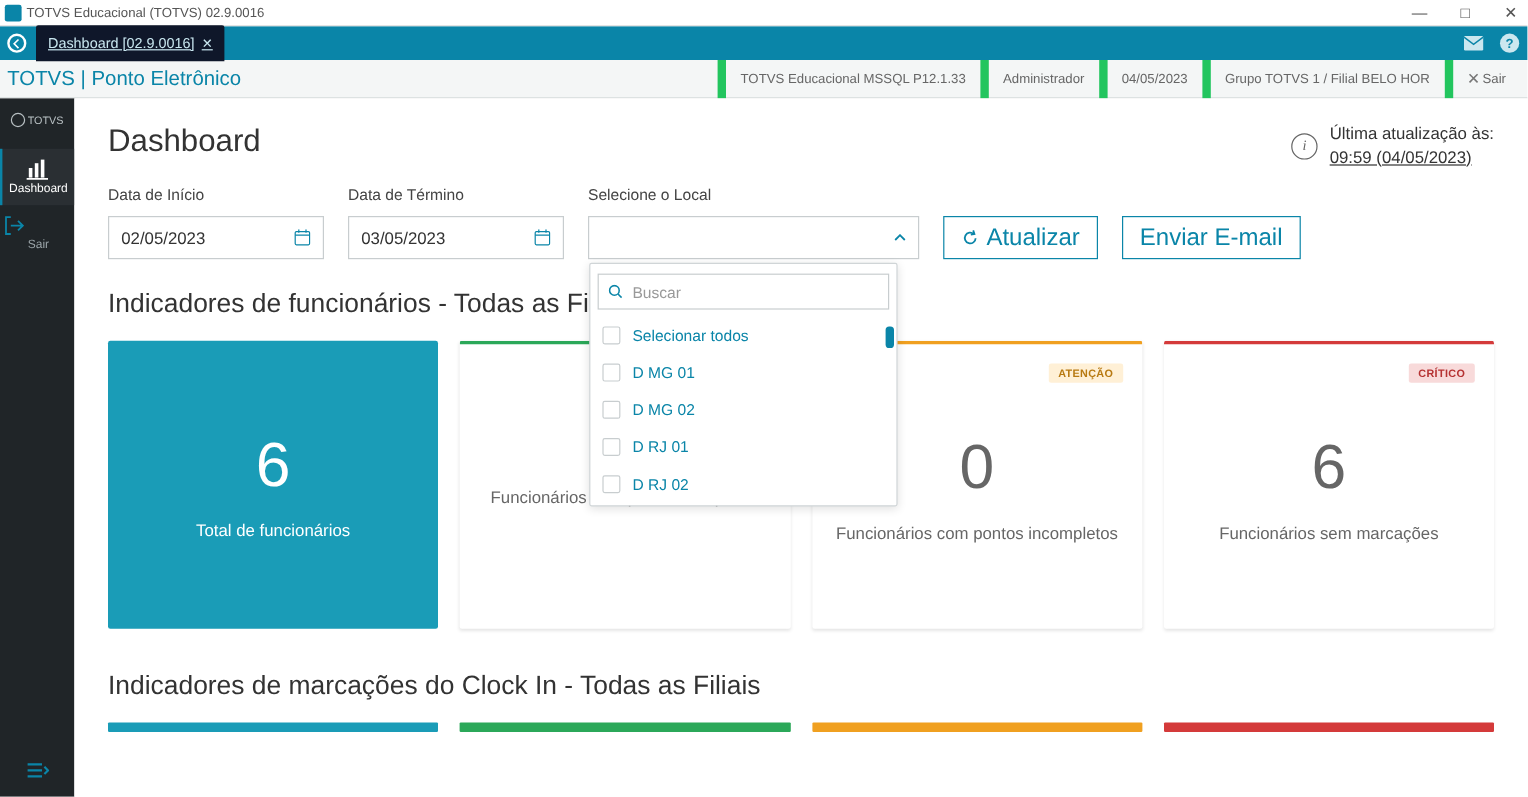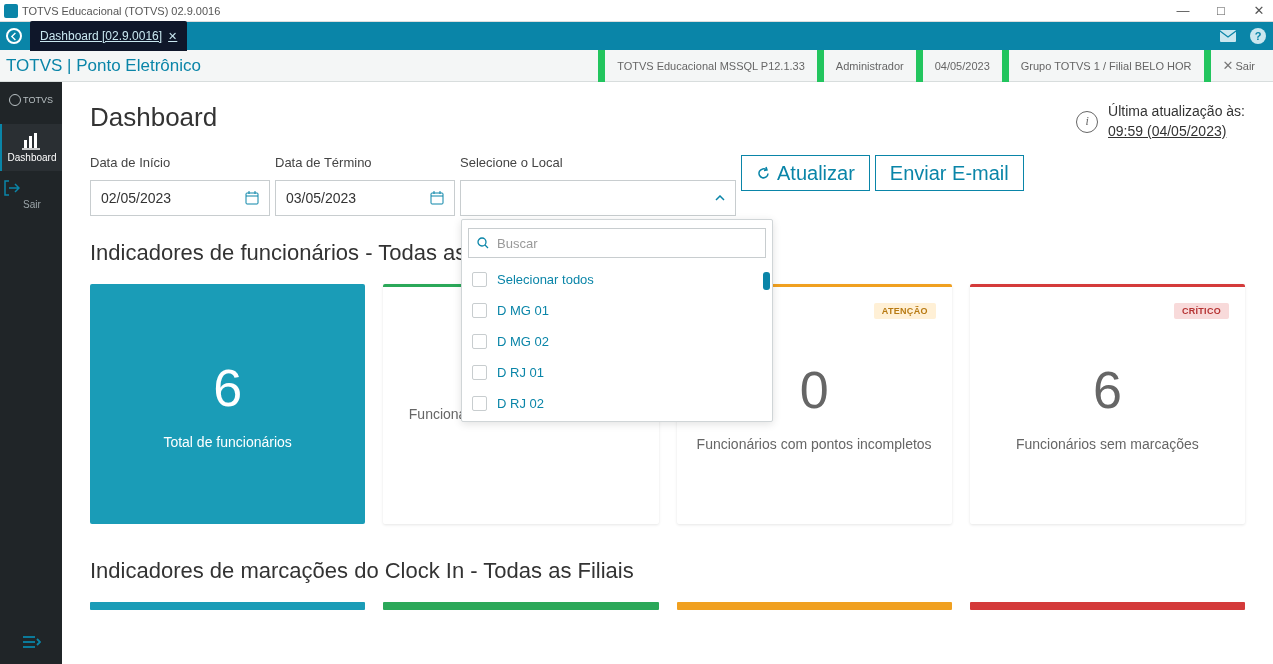--- a/index.html
+++ b/index.html
@@ -41,7 +41,7 @@
 .info-icon-wrap { width: 22px; height: 22px; border: 1.5px solid #666; border-radius: 50%; display:flex; align-items:center; justify-content:center; font-size:12px; color:#666; font-family: Georgia, serif; font-style: italic;}
 .update-text { font-size: 14px; line-height: 1.4; }
 
-.filters { display: flex; gap: 5px; align-items: flex-start; margin-bottom: 24px;}
+.filters { display: flex; gap: 20px; align-items: flex-end; margin-bottom: 24px;}
 .filter-group { display: flex; flex-direction: column; }
 .filter-label { font-size: 13px; color: #444; margin-bottom: 10px; }
 .date-input { width: 180px; height: 36px; border: 1px solid #c8cdcf; padding: 0 10px; font-size: 14px; color: #333; display:flex; align-items:center; justify-content:space-between;}

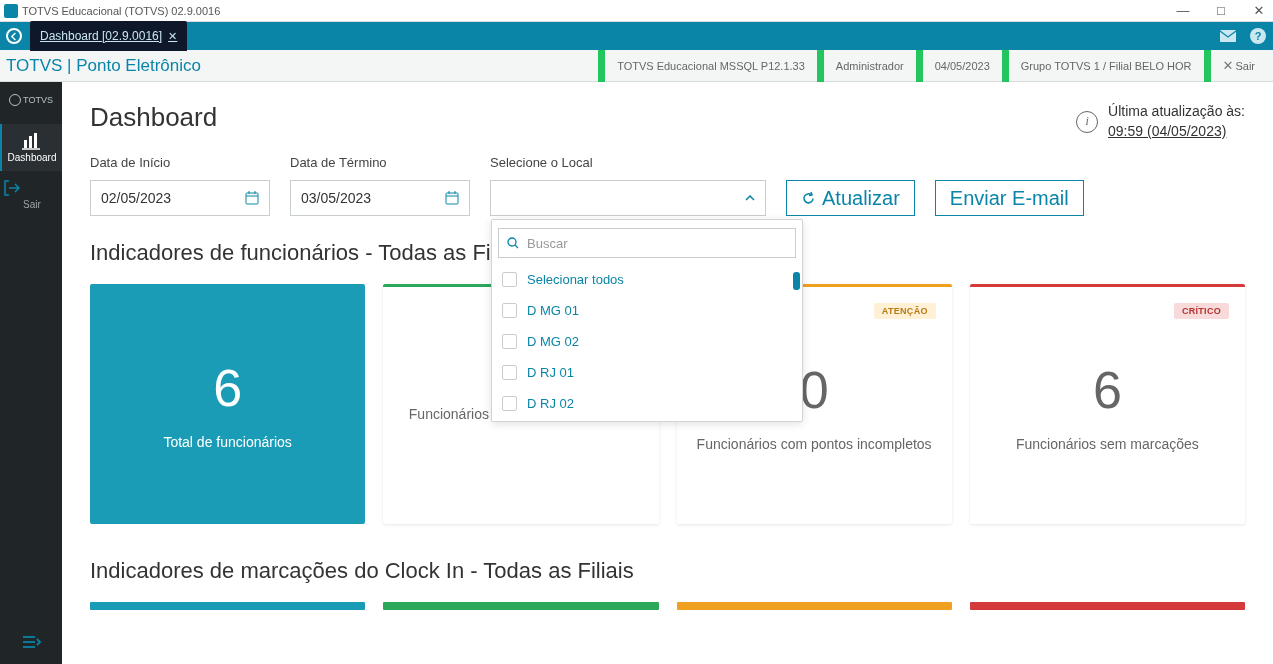--- a/index.html
+++ b/index.html
@@ -51,7 +51,7 @@
 .btn { height: 36px; border: 1px solid #0a85a8; background: #fff; color: #0a85a8; padding: 0 14px; font-size: 20px; cursor: pointer; display:flex; align-items:center; gap:6px;}
 .refresh-icon { display:inline-block; }
 
-.dropdown { position: absolute; top: 38px; left: 0; width: 312px; background: #fff; border: 1px solid #d0d5d7; border-radius: 2px; box-shadow: 0 2px 8px rgba(0,0,0,0.12); padding: 8px 6px 2px; z-index: 50;}
+.dropdown { position: absolute; top: 38px; left: 0; width: 257px; background: #fff; border: 1px solid #d0d5d7; border-radius: 2px; box-shadow: 0 2px 8px rgba(0,0,0,0.12); padding: 8px 6px 2px; z-index: 50;}
 .dd-search { width: 100%; height: 30px; border: 1px solid #c8cdcf; padding: 0 8px 0 28px; font-size: 13px; color:#888; display:flex; align-items:center; position:relative; margin-bottom:6px;}
 .dd-search-icon { position:absolute; left:8px; color:#0a85a8; font-size:12px;}
 .dd-list { max-height: 180px; overflow-y: auto; padding-right:2px;}

